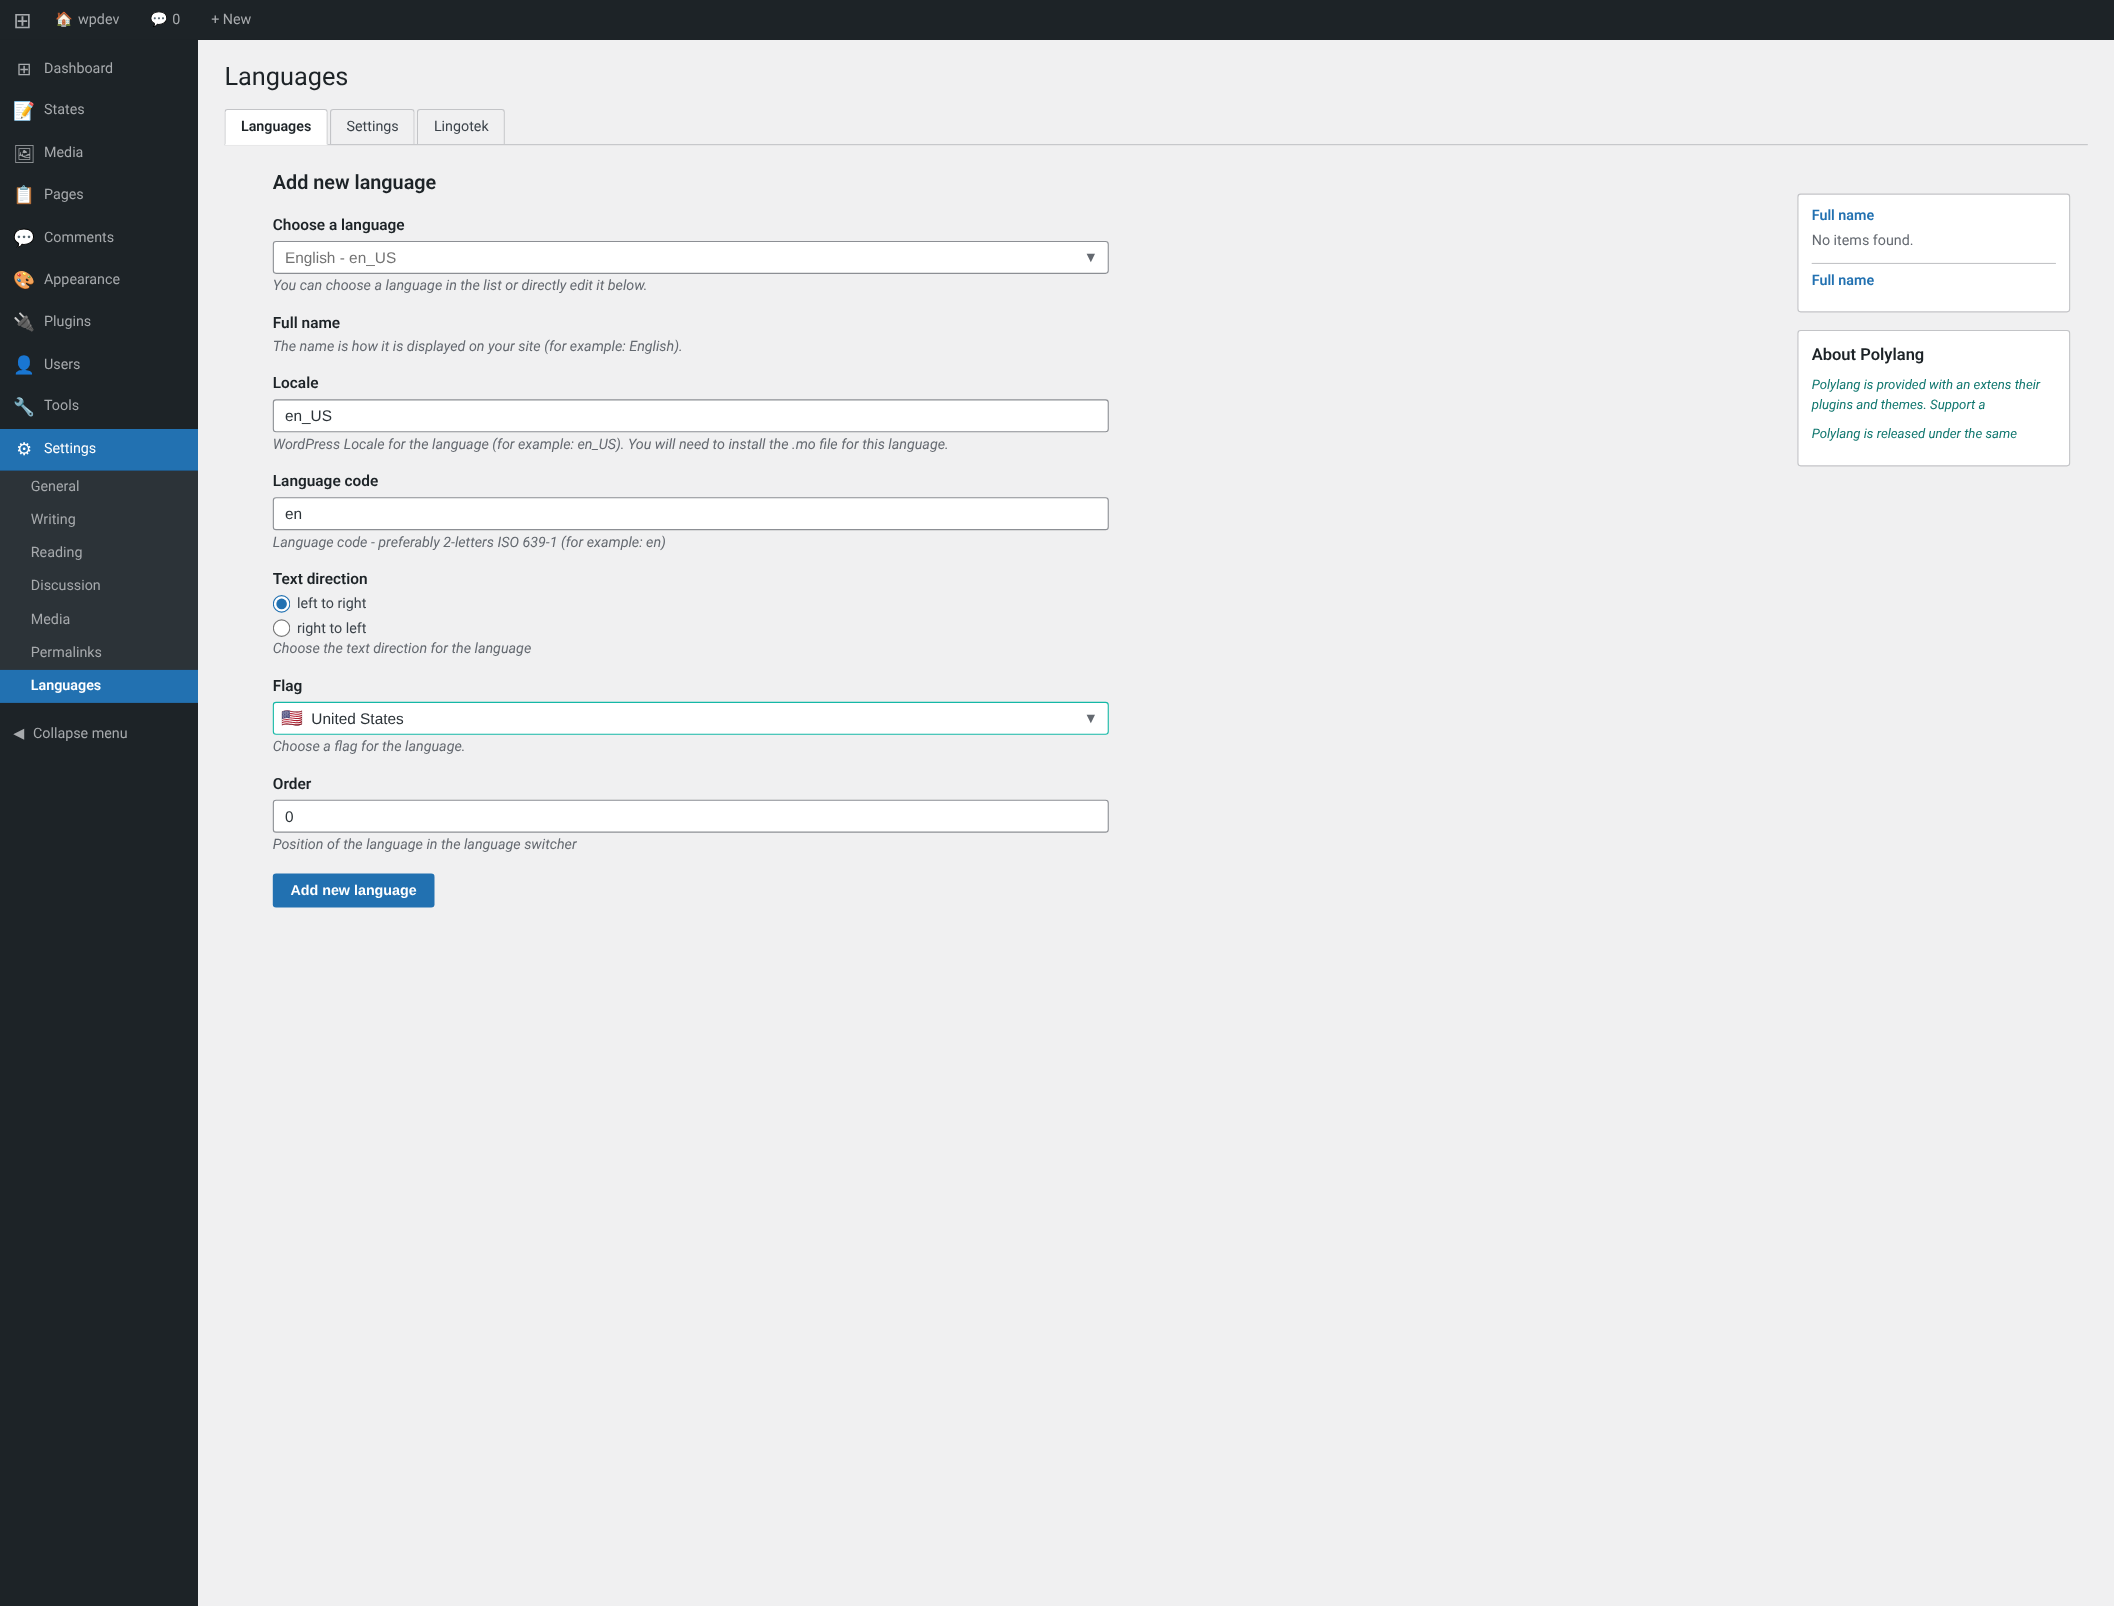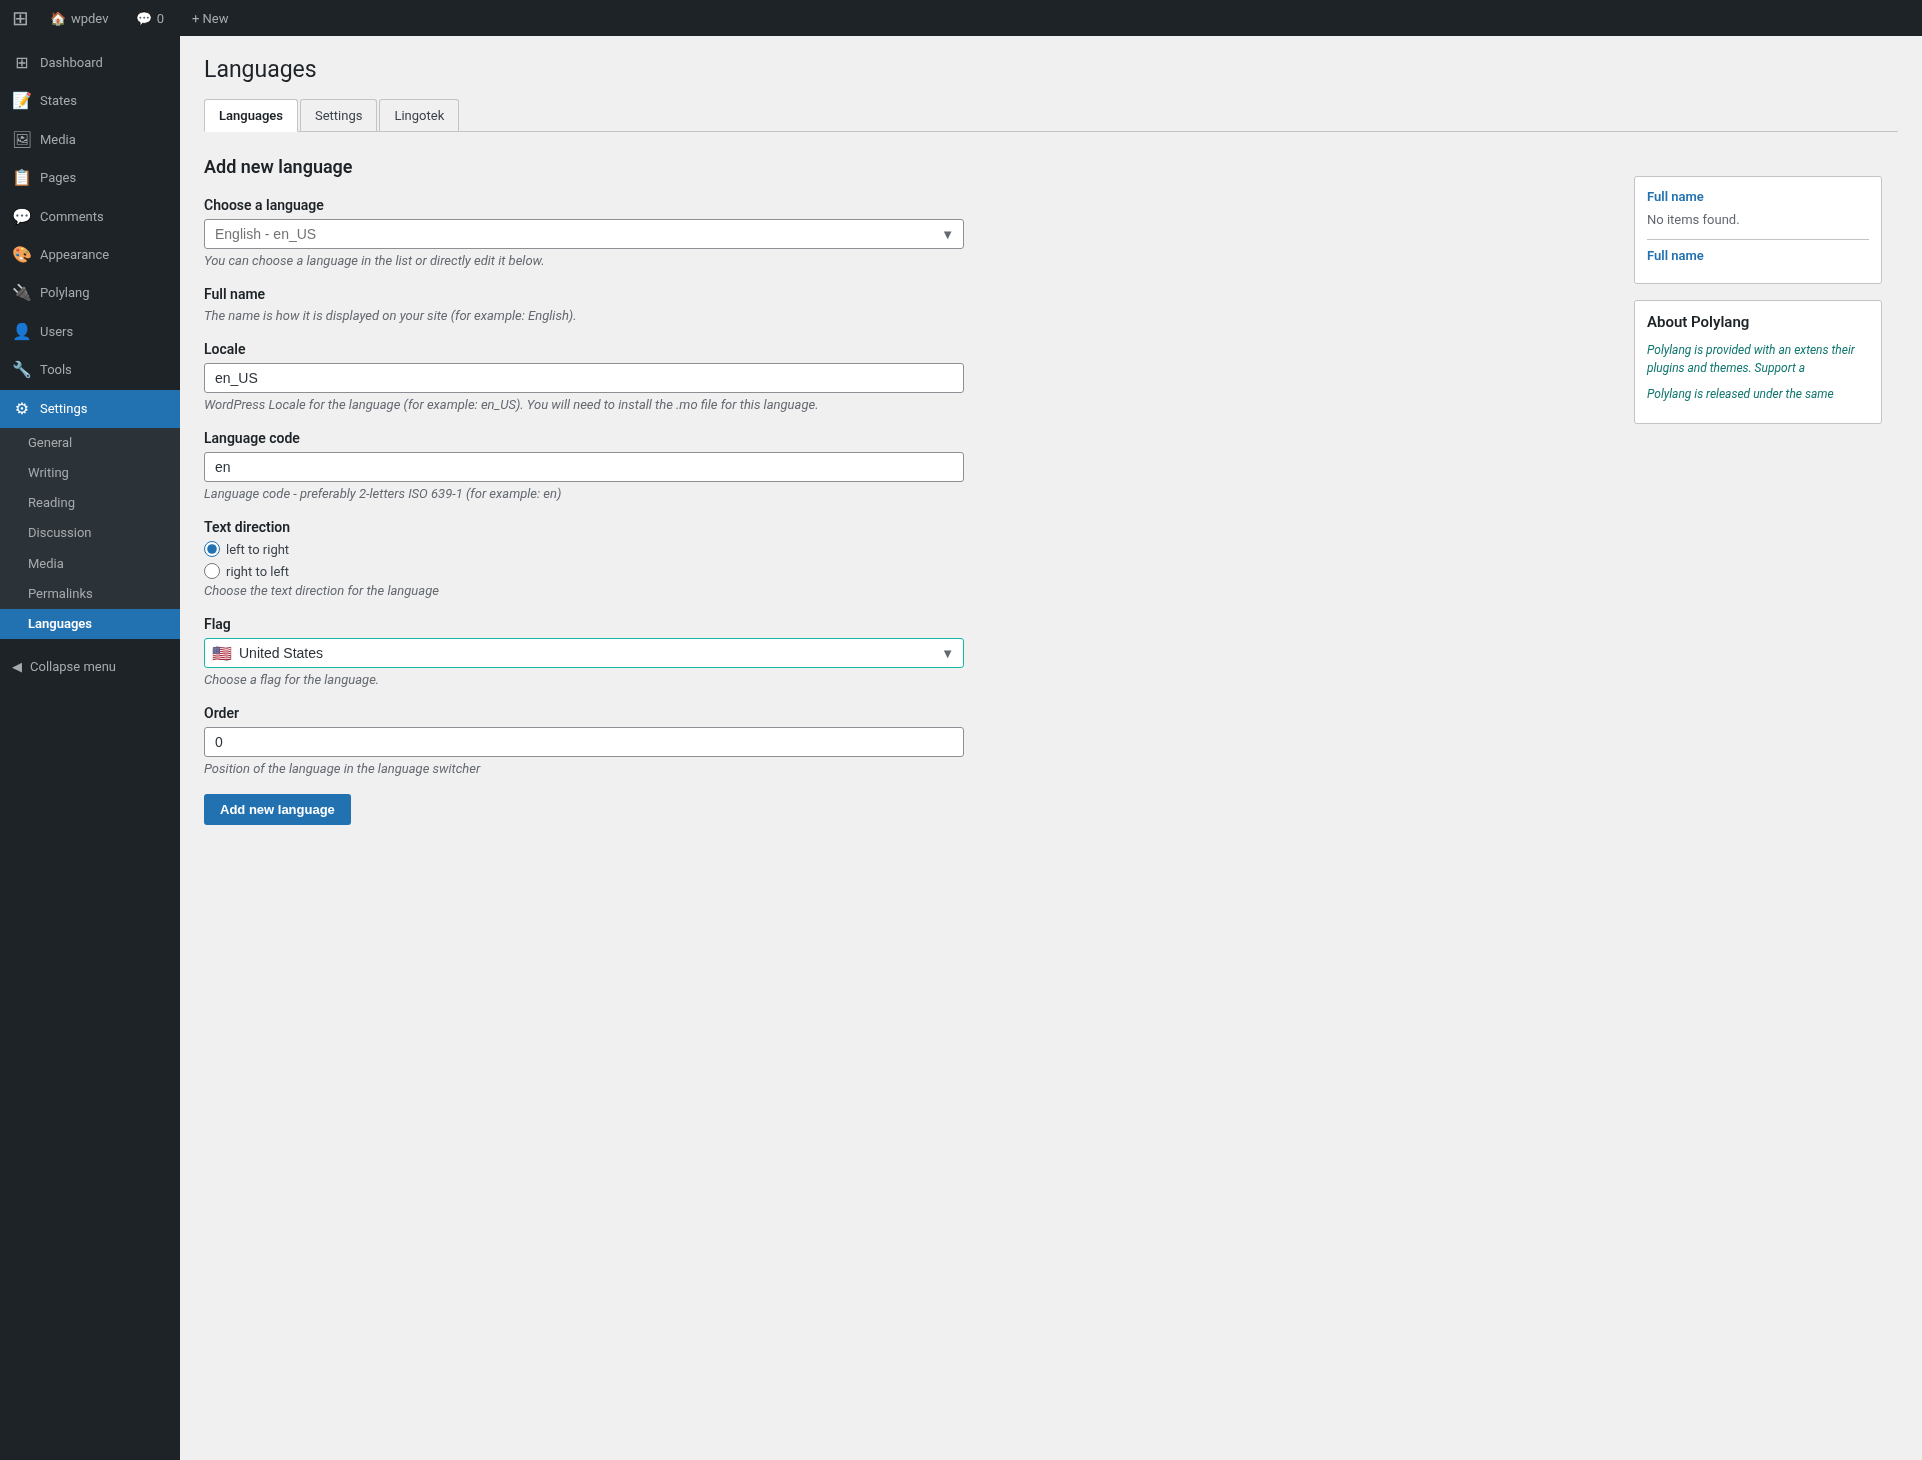--- a/index.html
+++ b/index.html
@@ -290,6 +290,7 @@
     .main-content-area {
       display: flex;
       gap: 0;
+      margin-left: 44px;
     }
     .main-form { flex: 1; }
   </style>

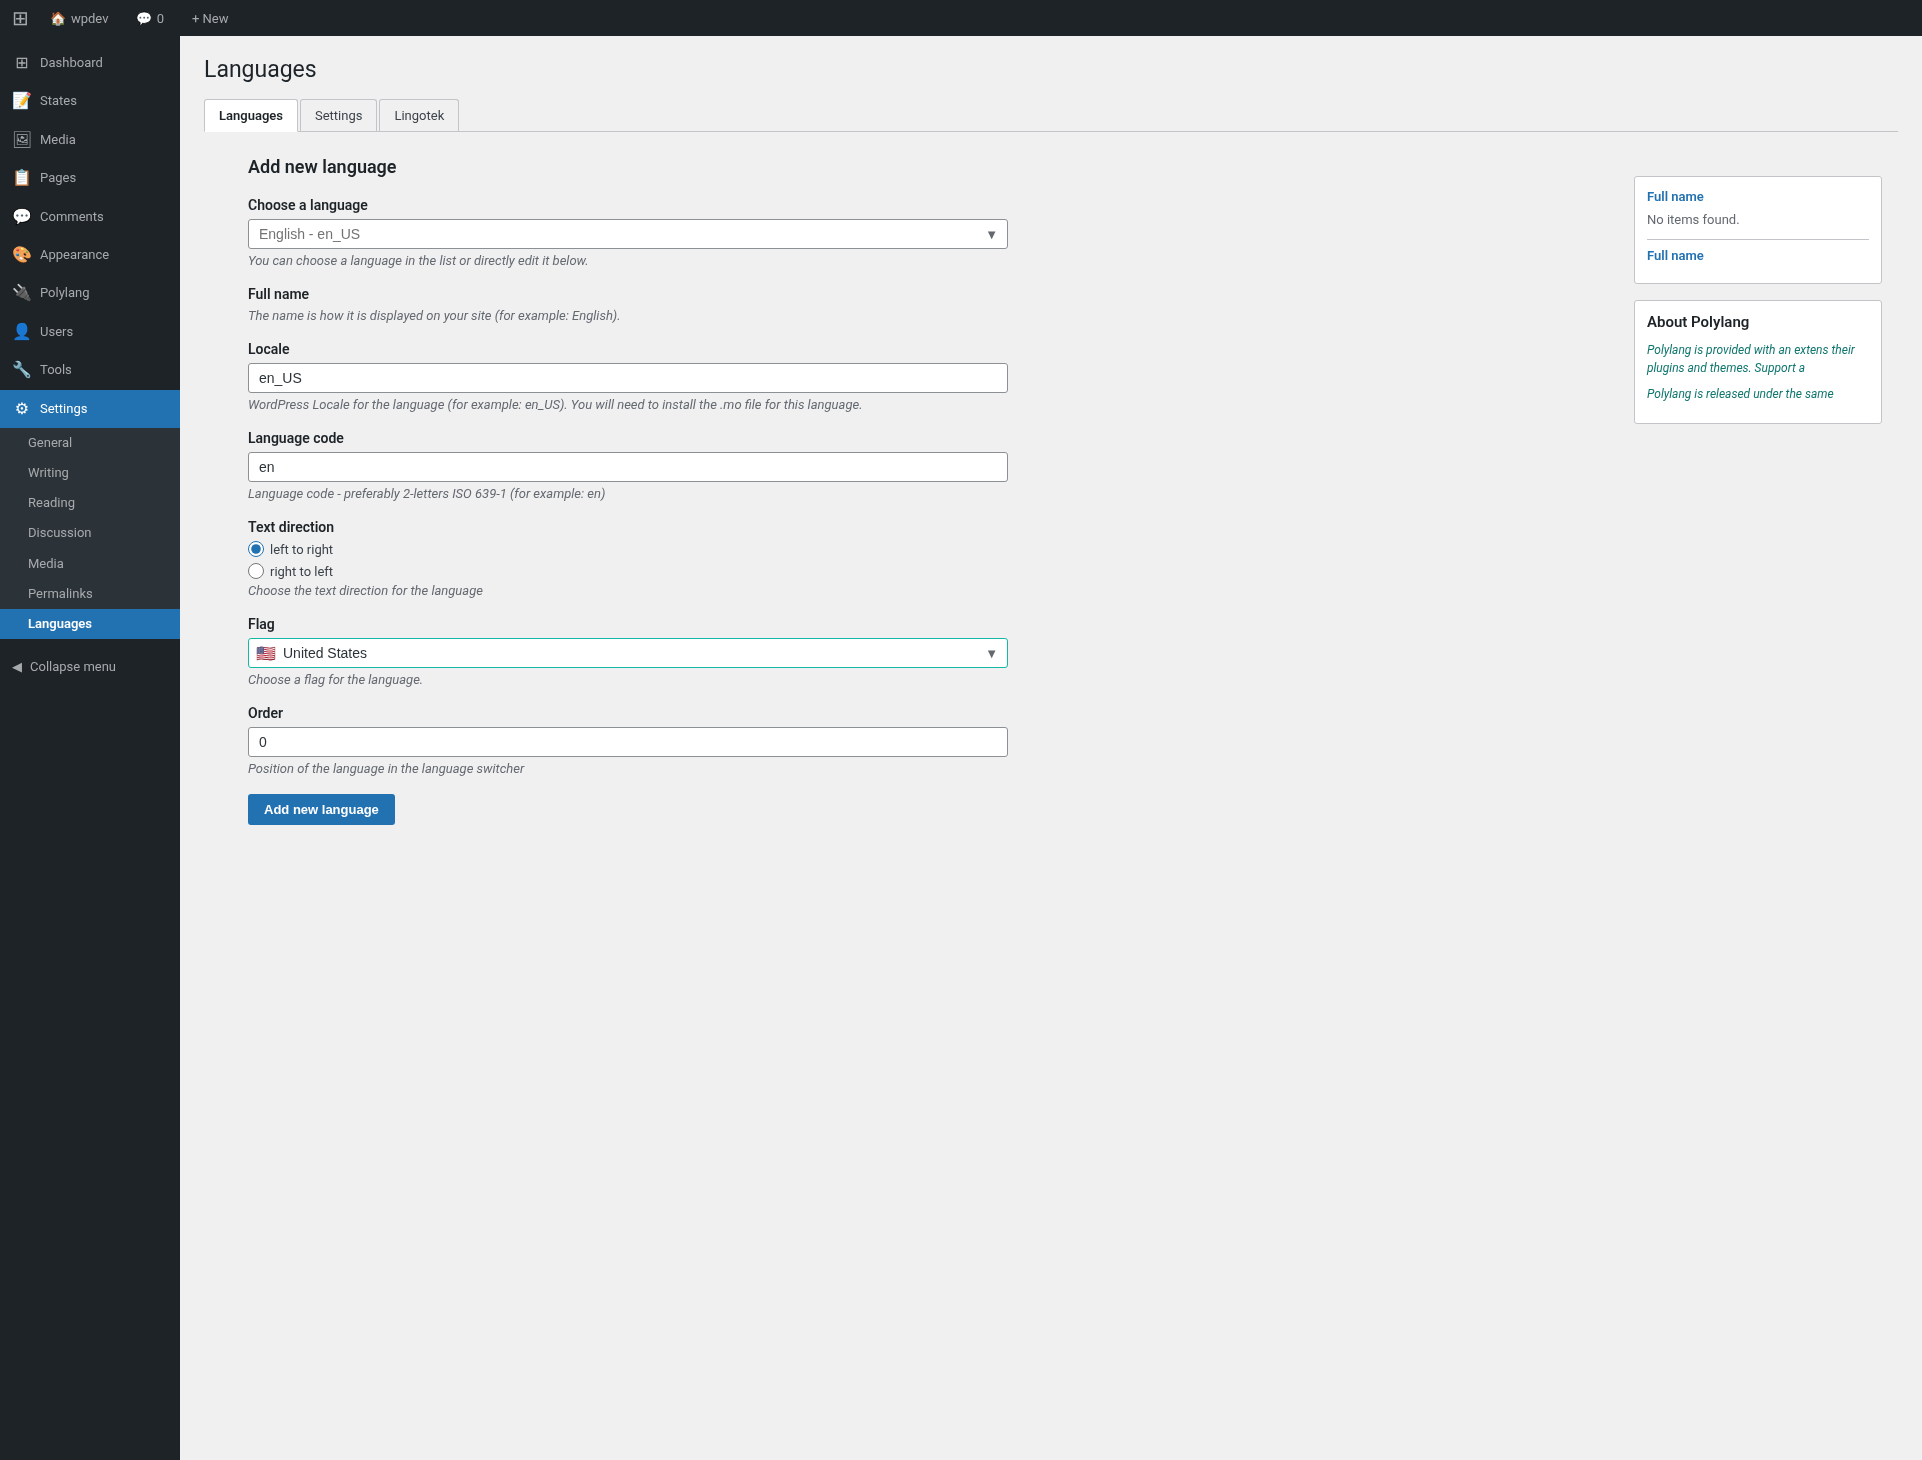--- a/index.html
+++ b/index.html
@@ -341,7 +341,7 @@
     </div>
     <div class="sidebar-item">
       <span class="sidebar-icon">🔌</span>
-      <span>Polylang</span>
+      <span>Plugins</span>
     </div>
     <div class="sidebar-item">
       <span class="sidebar-icon">👤</span>

